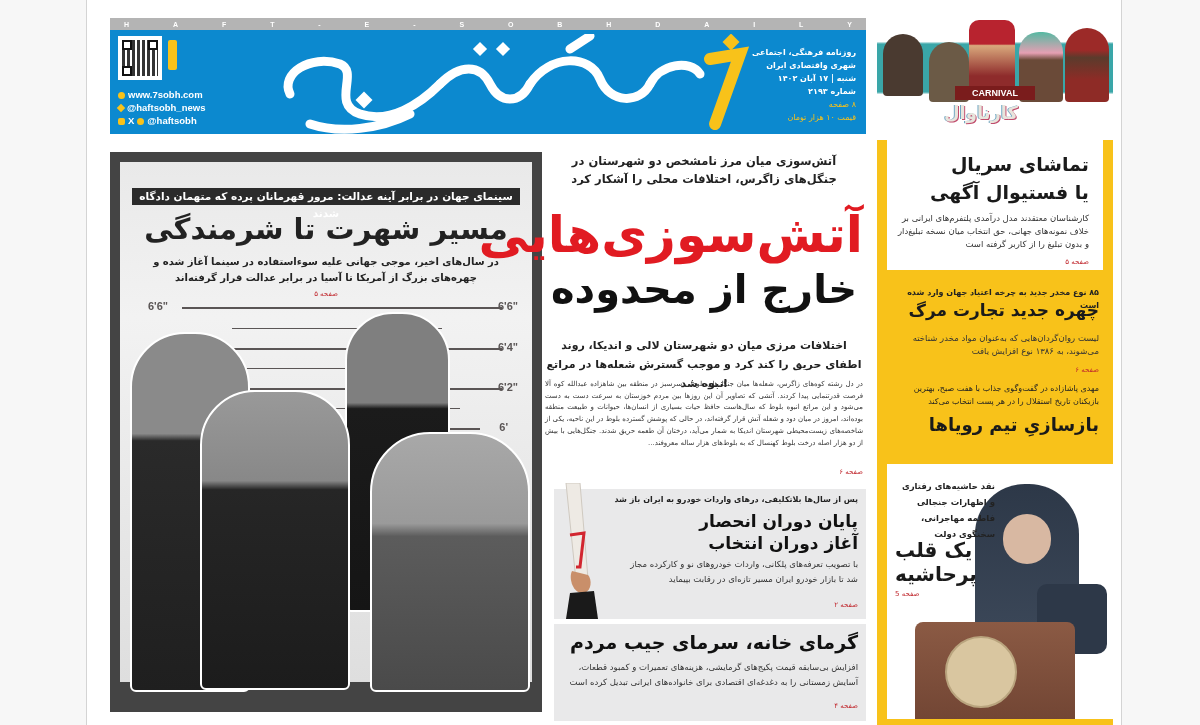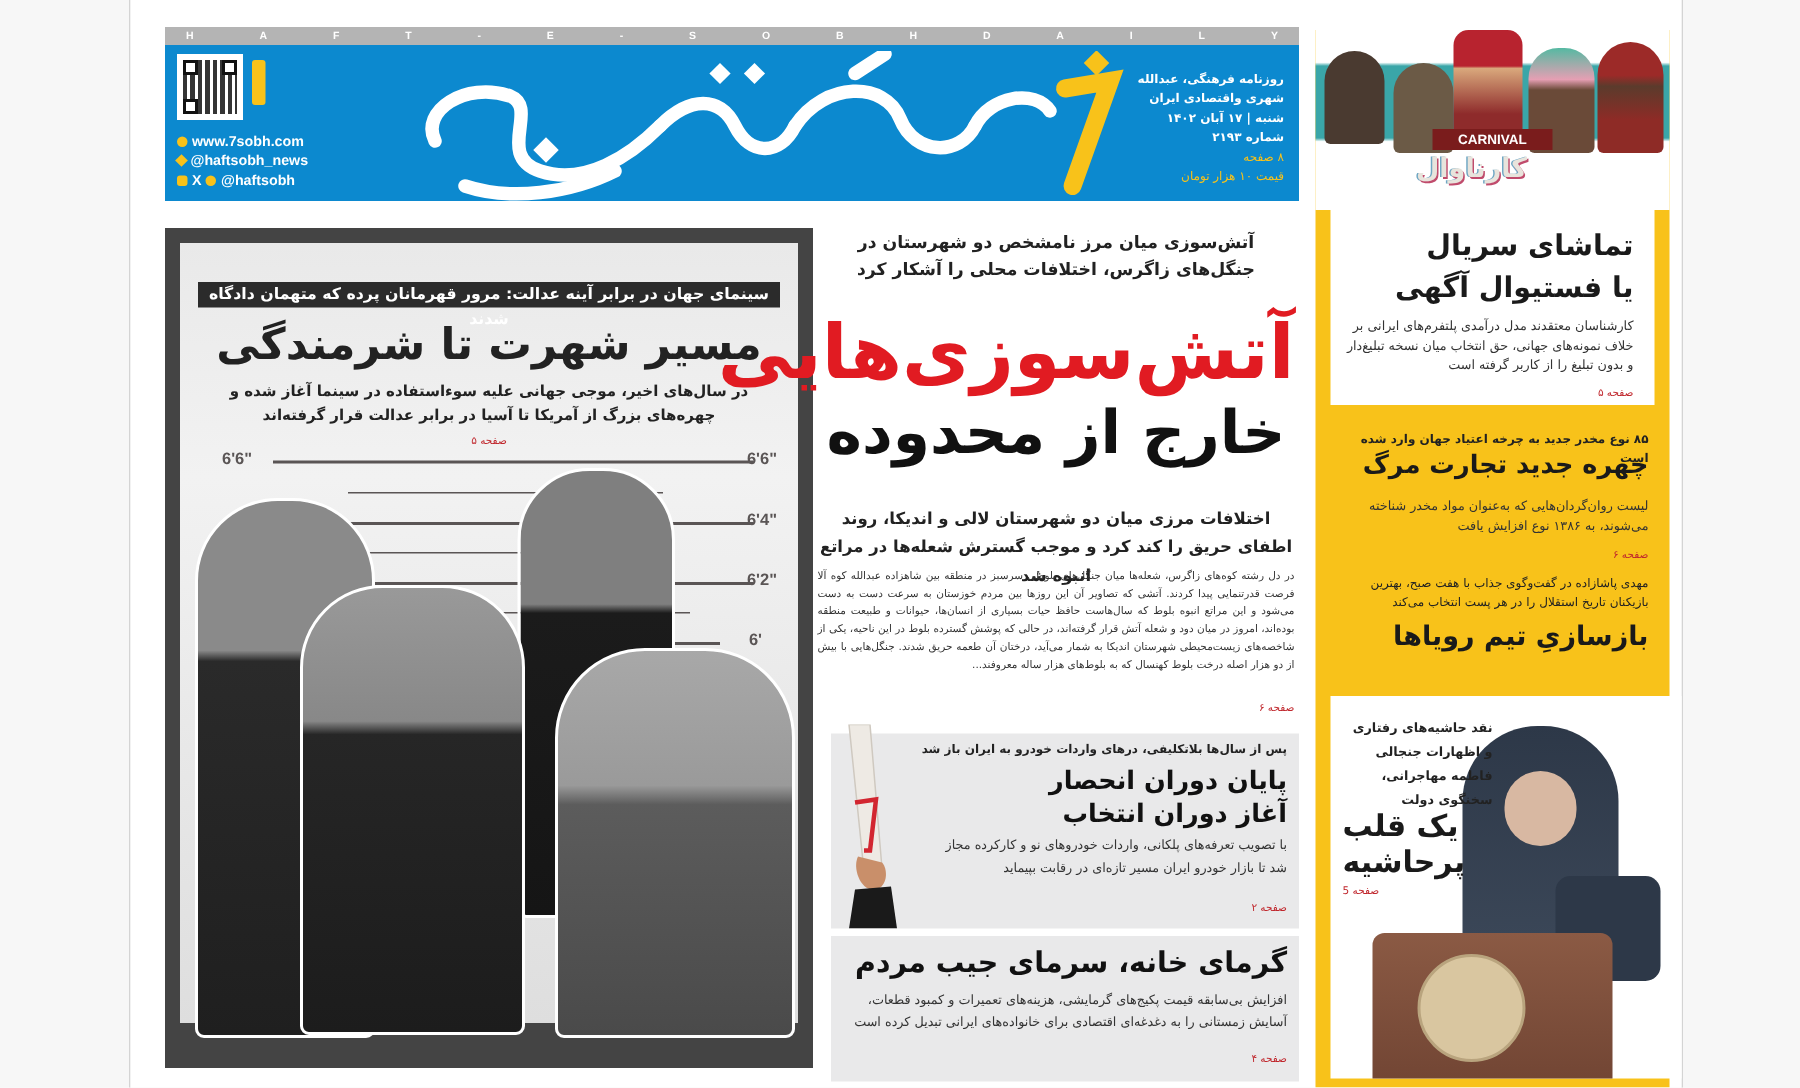--- a/index.html
+++ b/index.html
@@ -116,7 +116,7 @@
       </svg>
 
       <div class="mast-info">
-        <div>روزنامه فرهنگی، عبدالله</div>
+        <div>روزنامه فرهنگی، اجتماعی</div>
         <div>شهری واقتصادی ایران</div>
         <div>شنبه | ۱۷ آبان ۱۴۰۲</div>
         <div>شماره ۲۱۹۳</div>

